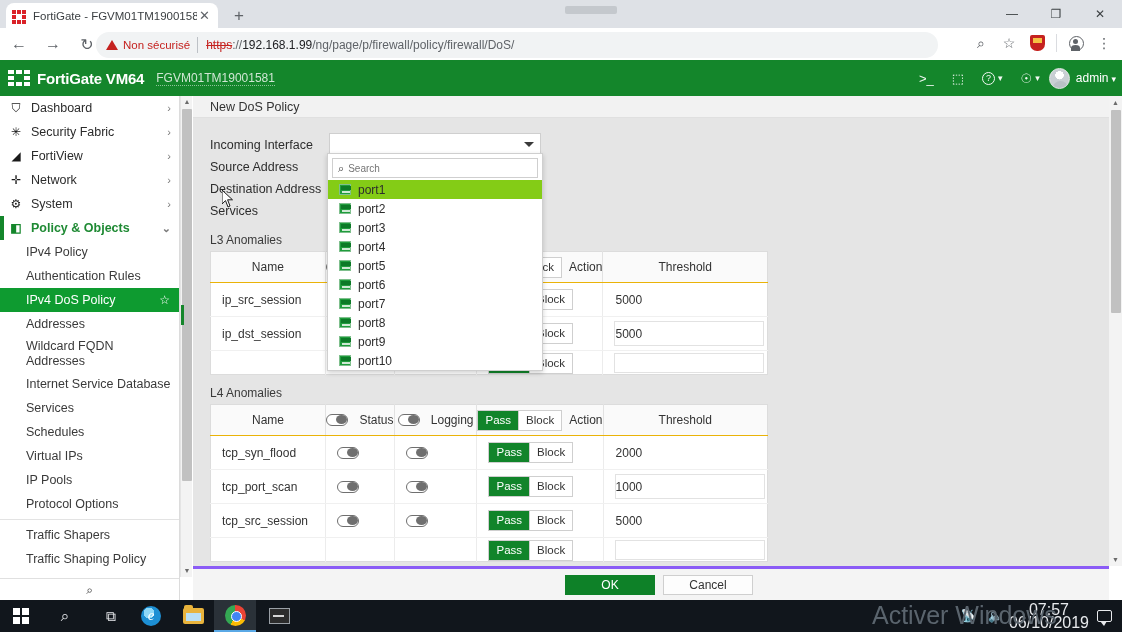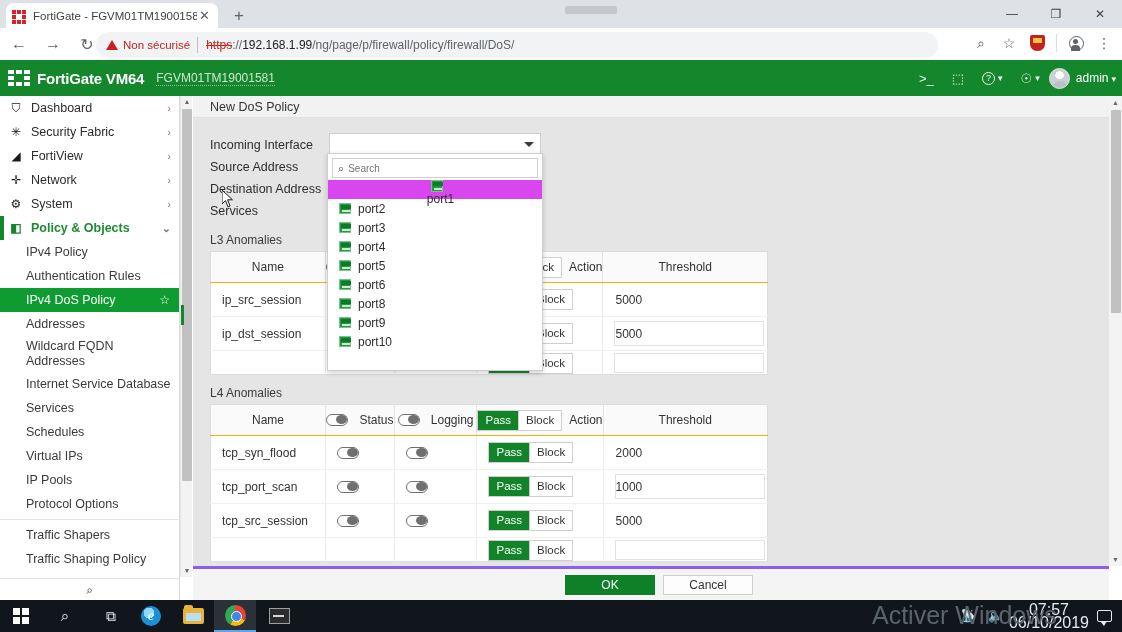--- a/index.html
+++ b/index.html
@@ -269,7 +269,7 @@
     height: 19px; display: flex; align-items: center; padding-left: 11px;
     font-size: 12px; color: #2d2d2d;
   }
-  .dd-item.hl { background: #d946ef; flex-direction: column; }
+  .dd-item.hl { background: #84cc16; }
   .port-ico {
     width: 12px; height: 11px; margin-right: 7px; background: #1f9c3c;
     border: 1px solid #7fbf8d; position: relative; flex: 0 0 12px;

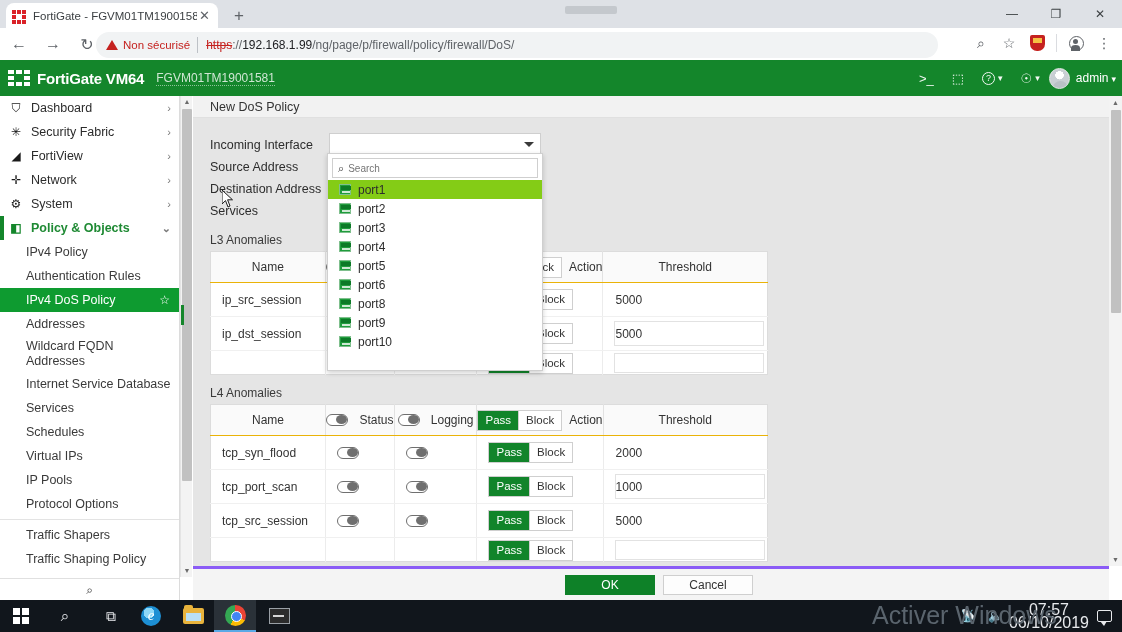--- a/index.html
+++ b/index.html
@@ -774,6 +774,10 @@
         </div>
         <div class="dd-item">
           <span class="port-ico"></span>
+          <span>port7</span>
+        </div>
+        <div class="dd-item">
+          <span class="port-ico"></span>
           <span>port8</span>
         </div>
         <div class="dd-item">

